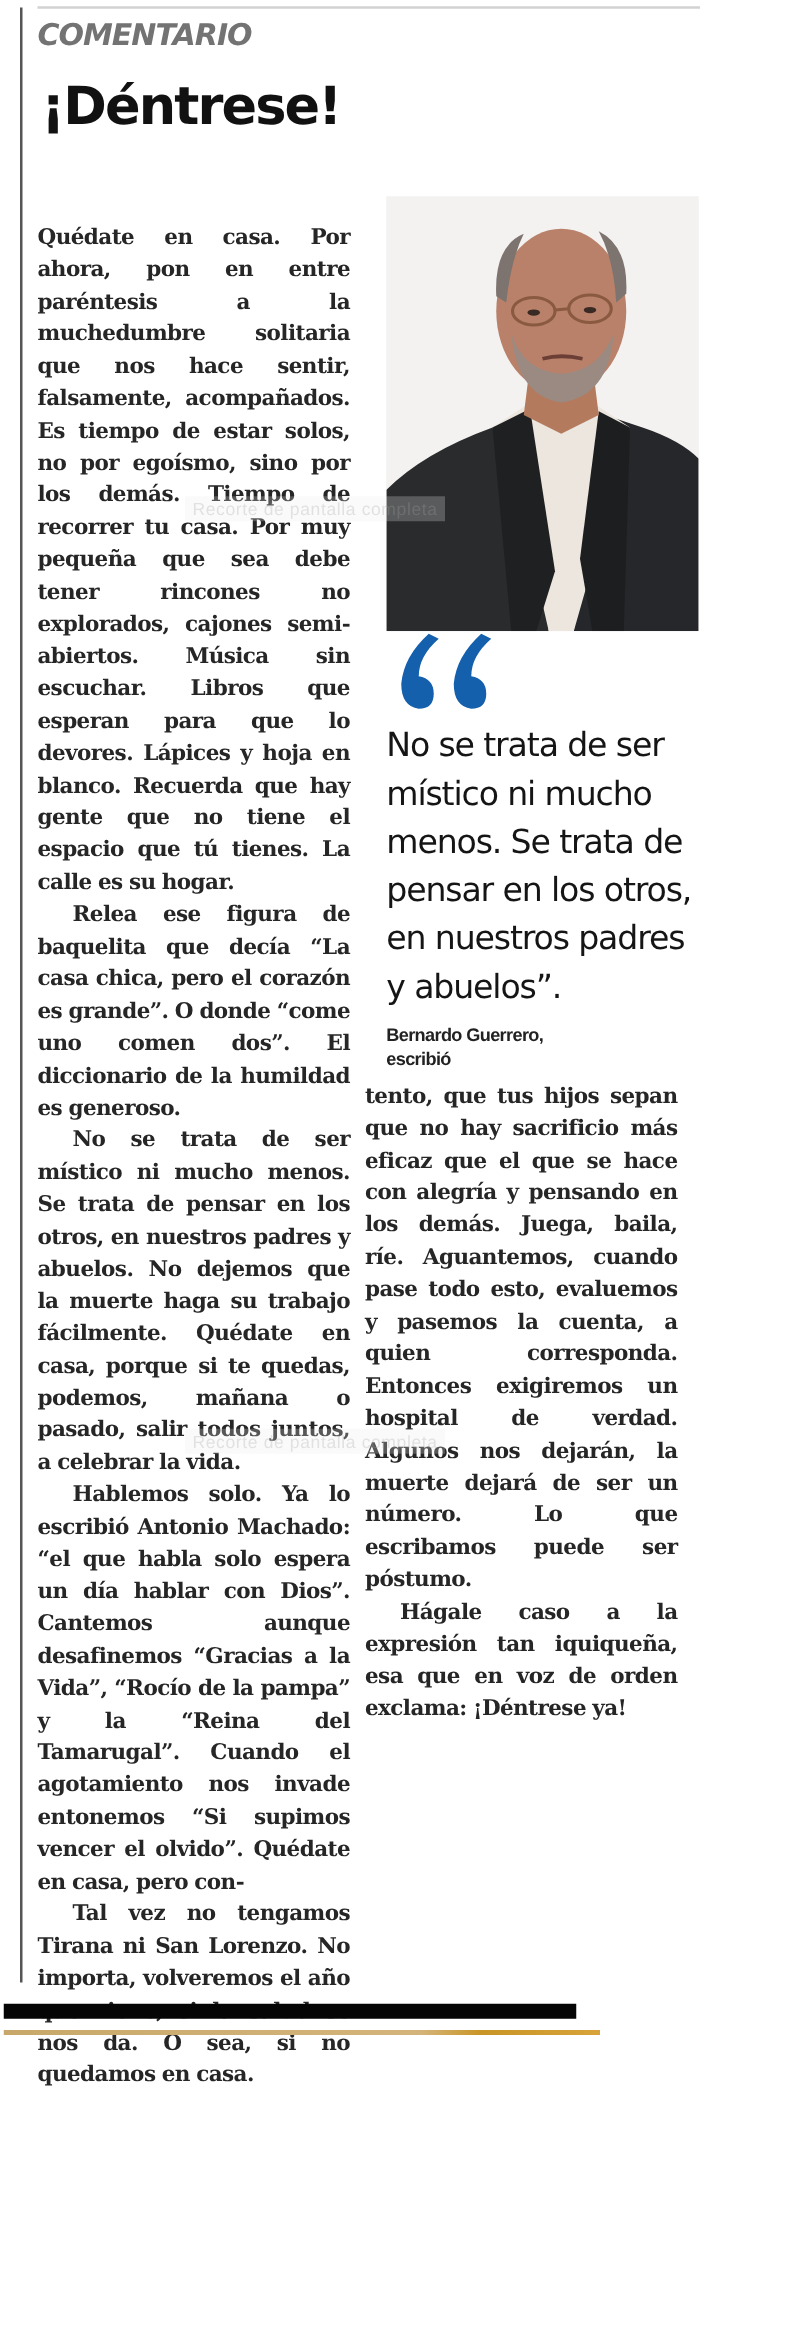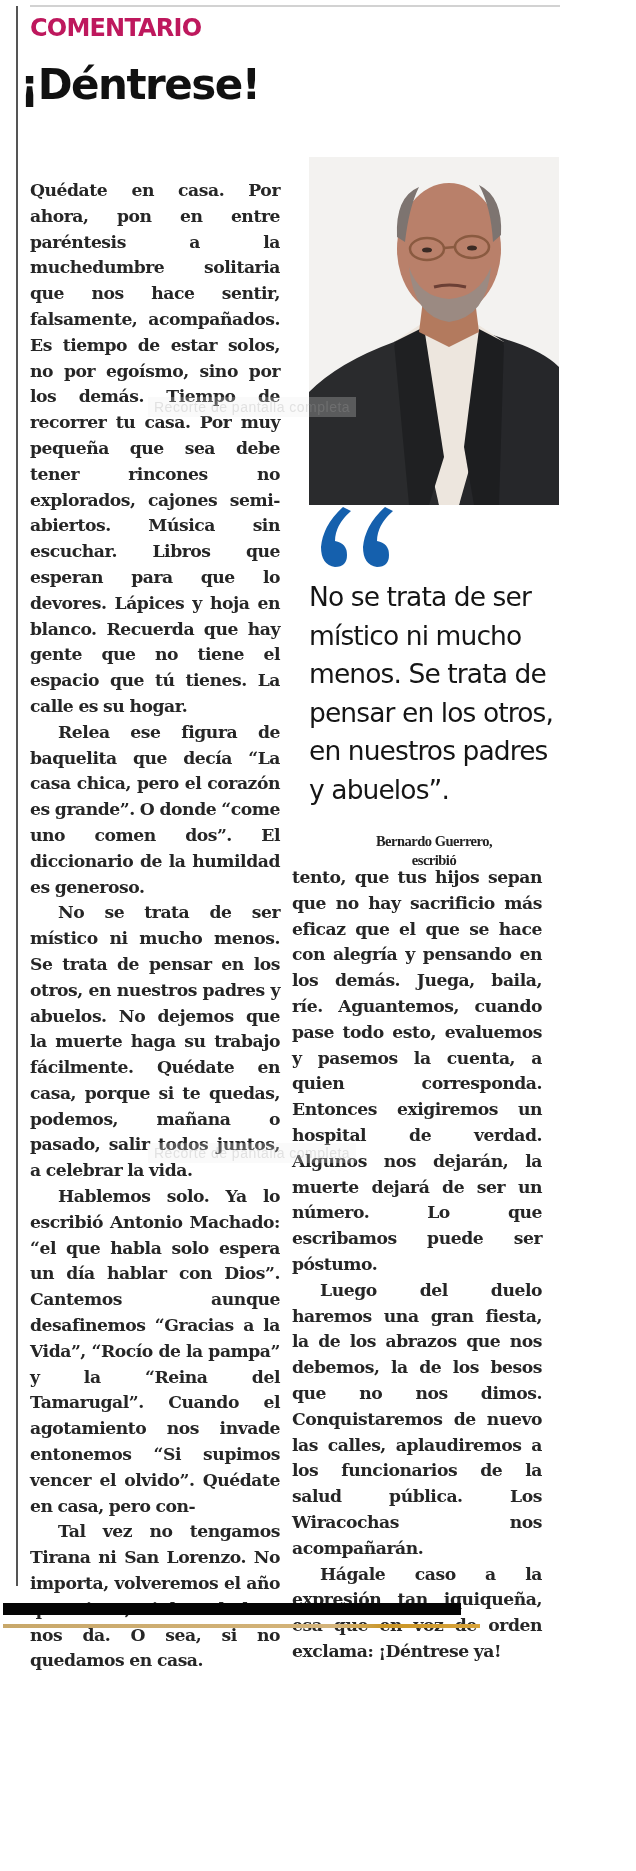--- a/index.html
+++ b/index.html
@@ -9,7 +9,7 @@
     .top-rule { position: absolute; left: 30px; top: 5px; width: 530px; height: 2px; background: #d2d2d2; }
     .left-rule { position: absolute; left: 16px; top: 6px; width: 2px; height: 1580px; background: #555; }
 
-    .section-label { position: absolute; left: 30px; top: 14px; font-family: "DejaVu Sans", "Liberation Sans", sans-serif; font-weight: bold; font-size: 24px; letter-spacing: -0.8px; color: #be185d; }
+    .section-label { position: absolute; left: 30px; top: 14px; font-family: "DejaVu Sans", "Liberation Sans", sans-serif; font-weight: bold; font-size: 24px; letter-spacing: -0.8px; color: #737373; font-style: italic; }
     .headline { position: absolute; left: 20px; top: 60px; font-family: "DejaVu Sans", "Liberation Sans", sans-serif; font-weight: bold; font-size: 42px; letter-spacing: -1.5px; color: #111; }
 
     .col { position: absolute; font-size: 17.2px; line-height: 25.8px; text-align: justify; color: #262626; letter-spacing: -0.45px; word-spacing: -0.5px; }

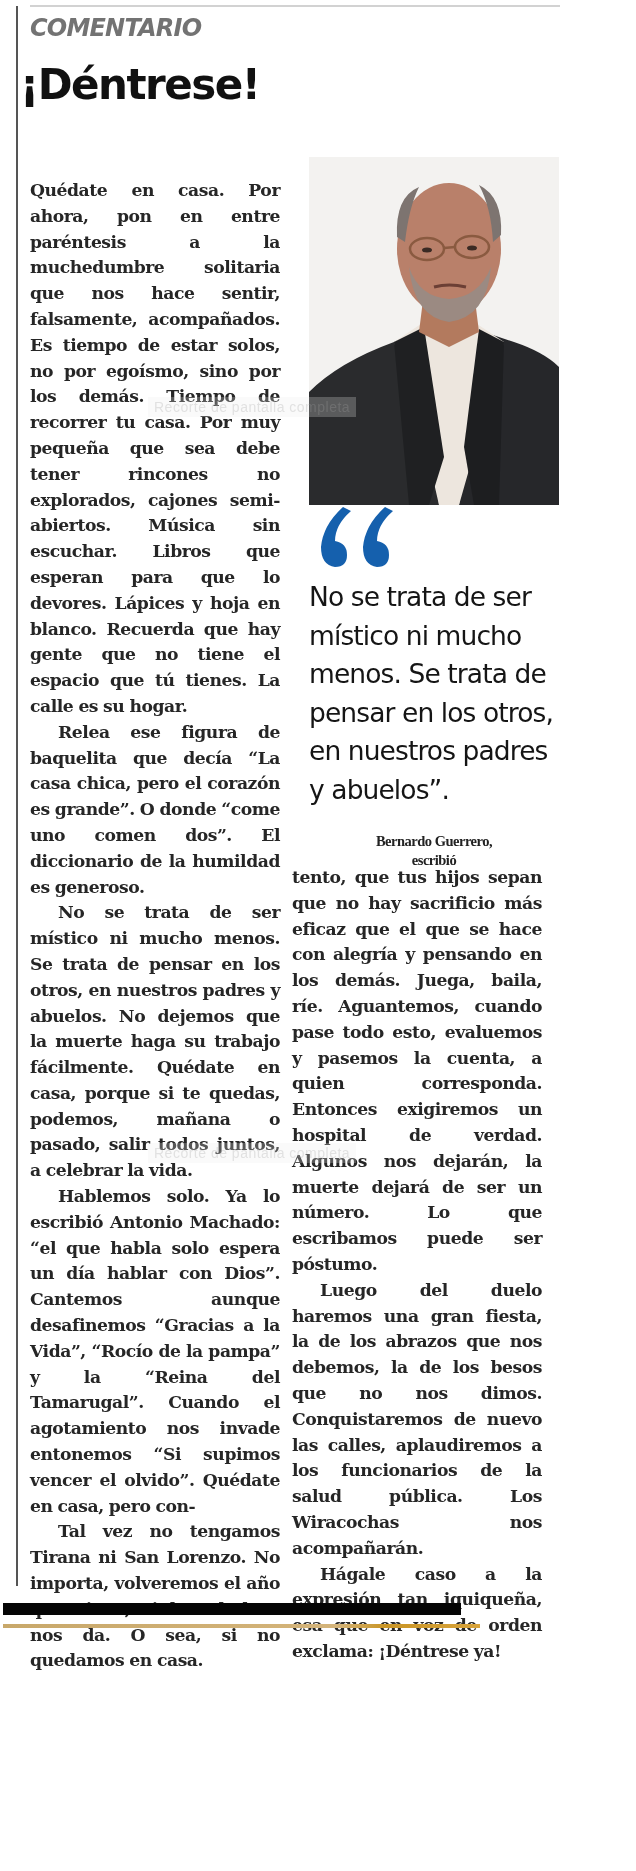--- a/index.html
+++ b/index.html
@@ -10,7 +10,7 @@
     .left-rule { position: absolute; left: 16px; top: 6px; width: 2px; height: 1580px; background: #555; }
 
     .section-label { position: absolute; left: 30px; top: 14px; font-family: "DejaVu Sans", "Liberation Sans", sans-serif; font-weight: bold; font-size: 24px; letter-spacing: -0.8px; color: #737373; font-style: italic; }
-    .headline { position: absolute; left: 20px; top: 60px; font-family: "DejaVu Sans", "Liberation Sans", sans-serif; font-weight: bold; font-size: 42px; letter-spacing: -1.5px; color: #111; }
+    .headline { position: absolute; left: 33px; top: 60px; font-family: "DejaVu Sans", "Liberation Sans", sans-serif; font-weight: bold; font-size: 42px; letter-spacing: -1.5px; color: #111; }
 
     .col { position: absolute; font-size: 17.2px; line-height: 25.8px; text-align: justify; color: #262626; letter-spacing: -0.45px; word-spacing: -0.5px; }
     .col p { margin: 0; font-weight: bold; }

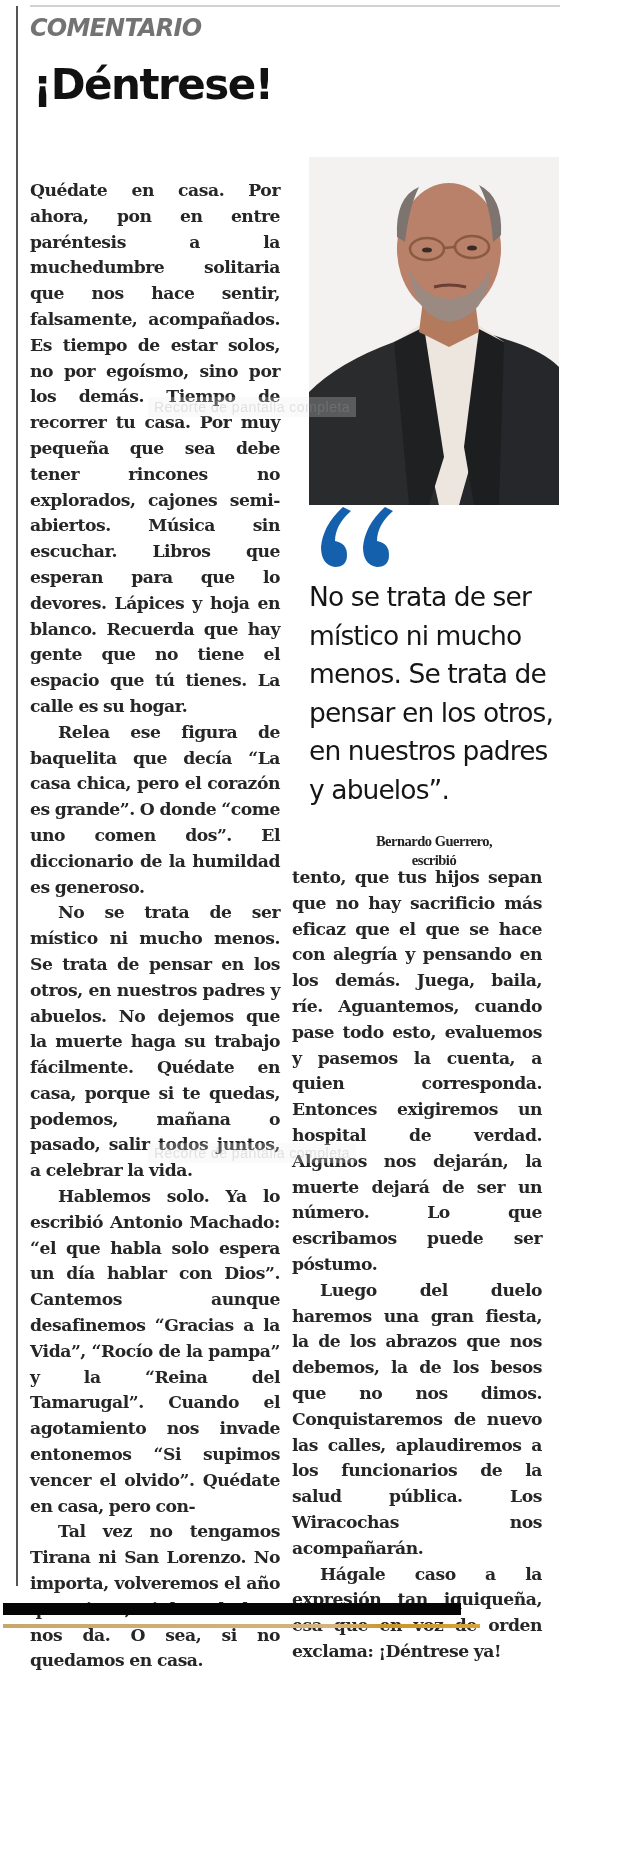--- a/index.html
+++ b/index.html
@@ -23,7 +23,7 @@
 
     .quote-mark { position: absolute; left: 315px; top: 503px; width: 90px; height: 70px; }
     .quote-text { position: absolute; left: 309px; top: 578px; width: 255px; font-family: "DejaVu Sans", "Liberation Sans", sans-serif; font-size: 26.5px; line-height: 38.5px; letter-spacing: -0.9px; color: #151515; }
-    .byline { position: absolute; left: 309px; top: 820px; width: 250px; text-align: center; font-family: Liberation Serif, serif; font-weight: bold; font-size: 14.5px; line-height: 19px; letter-spacing: -0.5px; color: #222; margin-top: 12px; }
+    .byline { position: absolute; left: 309px; top: 820px; width: 250px; text-align: left; font-family: Liberation Sans, sans-serif; font-weight: bold; font-size: 14.5px; line-height: 19px; letter-spacing: -0.5px; color: #222; }
 
     .watermark { position: absolute; font-family: Liberation Sans, sans-serif; font-size: 14px; color: rgba(160,160,160,0.28); letter-spacing: 0.5px; pointer-events: none; margin-left: 30px; }
     .wm1 { left: 118px; top: 397px; padding: 2px 6px; background: rgba(235,235,235,0.25); }

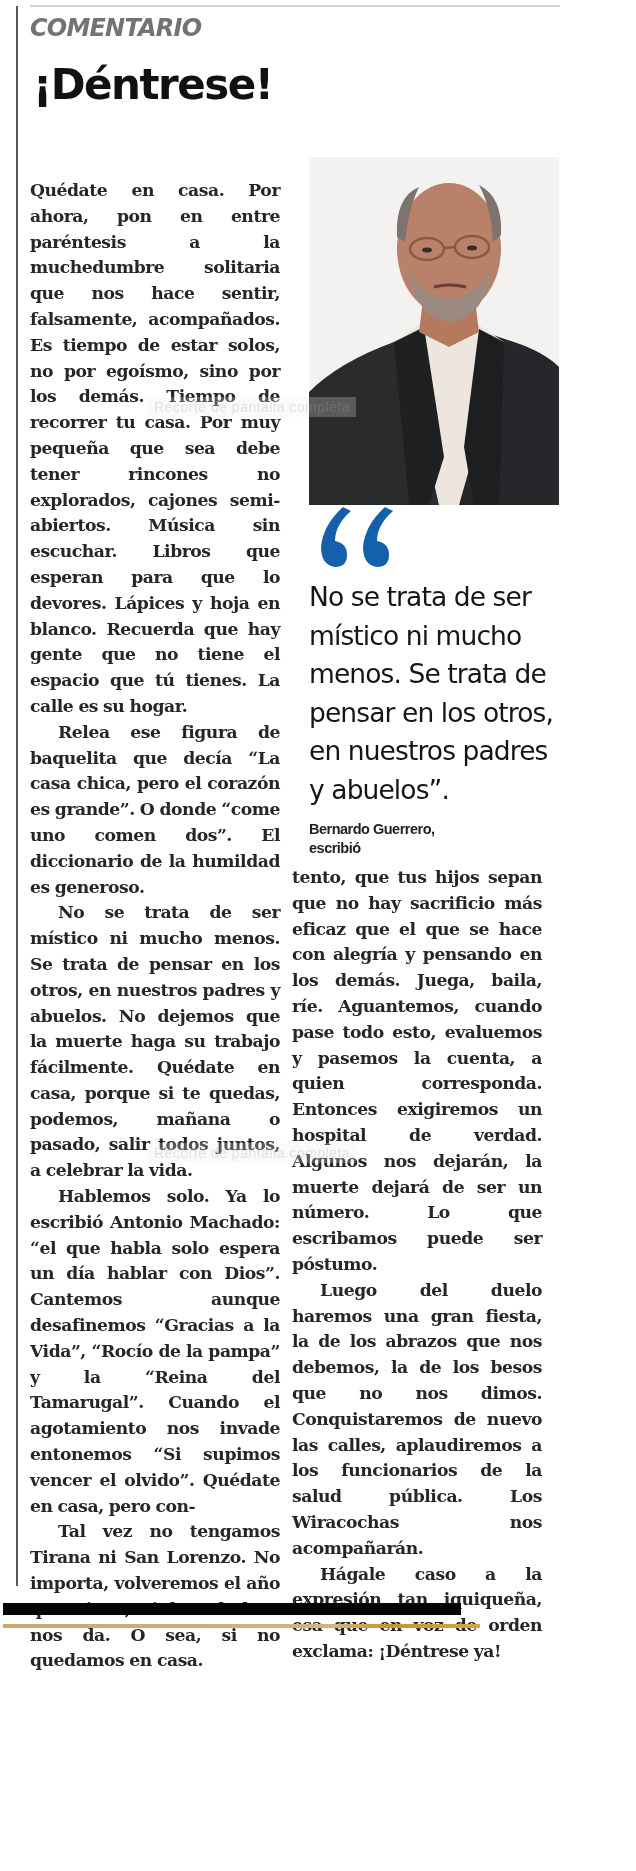--- a/index.html
+++ b/index.html
@@ -95,7 +95,6 @@
 
 <div class="col col-right">
   <p>tento, que tus hijos sepan que no hay sacrificio más eficaz que el que se hace con alegría y pensando en los demás. Juega, baila, ríe. Aguantemos, cuando pase todo esto, evaluemos y pasemos la cuenta, a quien corresponda. Entonces exigiremos un hospital de verdad. Algunos nos dejarán, la muerte dejará de ser un número. Lo que escribamos puede ser póstumo.</p>
-  <p class="indent">Luego del duelo haremos una gran fiesta, la de los abrazos que nos debemos, la de los besos que no nos dimos. Conquistaremos de nuevo las calles, aplaudiremos a los funcionarios de la salud pública. Los Wiracochas nos acompañarán.</p>
   <p class="indent">Hágale caso a la expresión tan iquiqueña, esa que en voz de orden exclama: ¡Déntrese ya!</p>
 </div>
 

